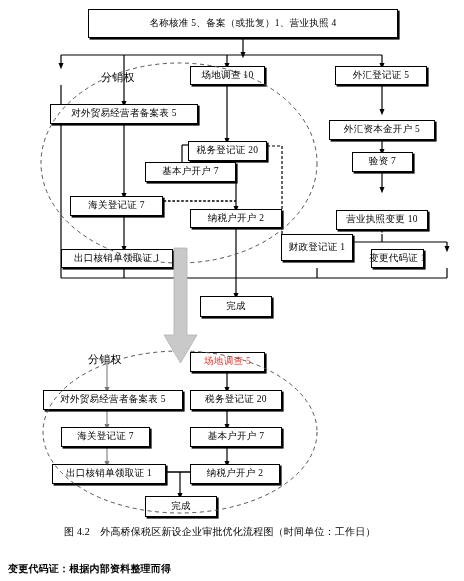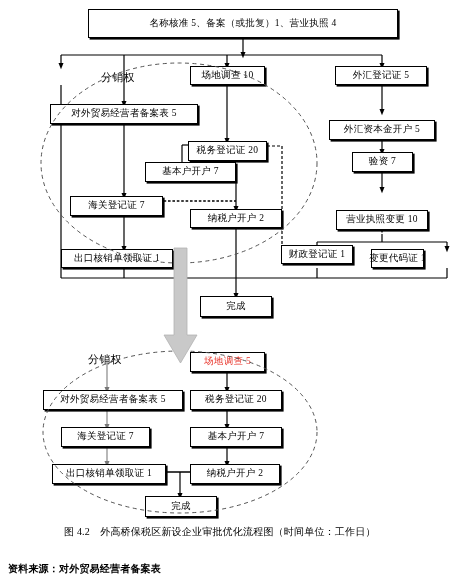--- a/index.html
+++ b/index.html
@@ -162,7 +162,7 @@
 
   <div class="box" style="left:336px;top:190px;width:92px;height:20px;margin-top:20px;">营业执照变更 10</div>
 
-  <div class="box" style="left:281px;top:245px;width:72px;height:19px;">财政登记证 1</div>
+  <div class="box" style="left:281px;top:234px;width:72px;height:27px;">财政登记证 1</div>
 
   <div class="box" style="left:371px;top:249px;width:53px;height:19px;">变更代码证 1</div>
 

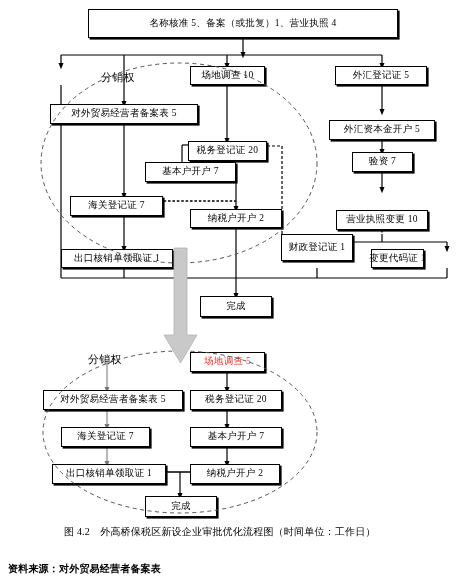--- a/index.html
+++ b/index.html
@@ -188,7 +188,7 @@
 
   <div class="caption" style="left:64px;top:525px;">图 4.2　外高桥保税区新设企业审批优化流程图（时间单位：工作日）</div>
 
-  <div class="src" style="left:8px;top:562px;">资料来源：对外贸易经营者备案表</div>
+  <div class="src" style="left:8px;top:562px;">变更代码证：根据内部资料整理而得</div>
 
 </div>
 

